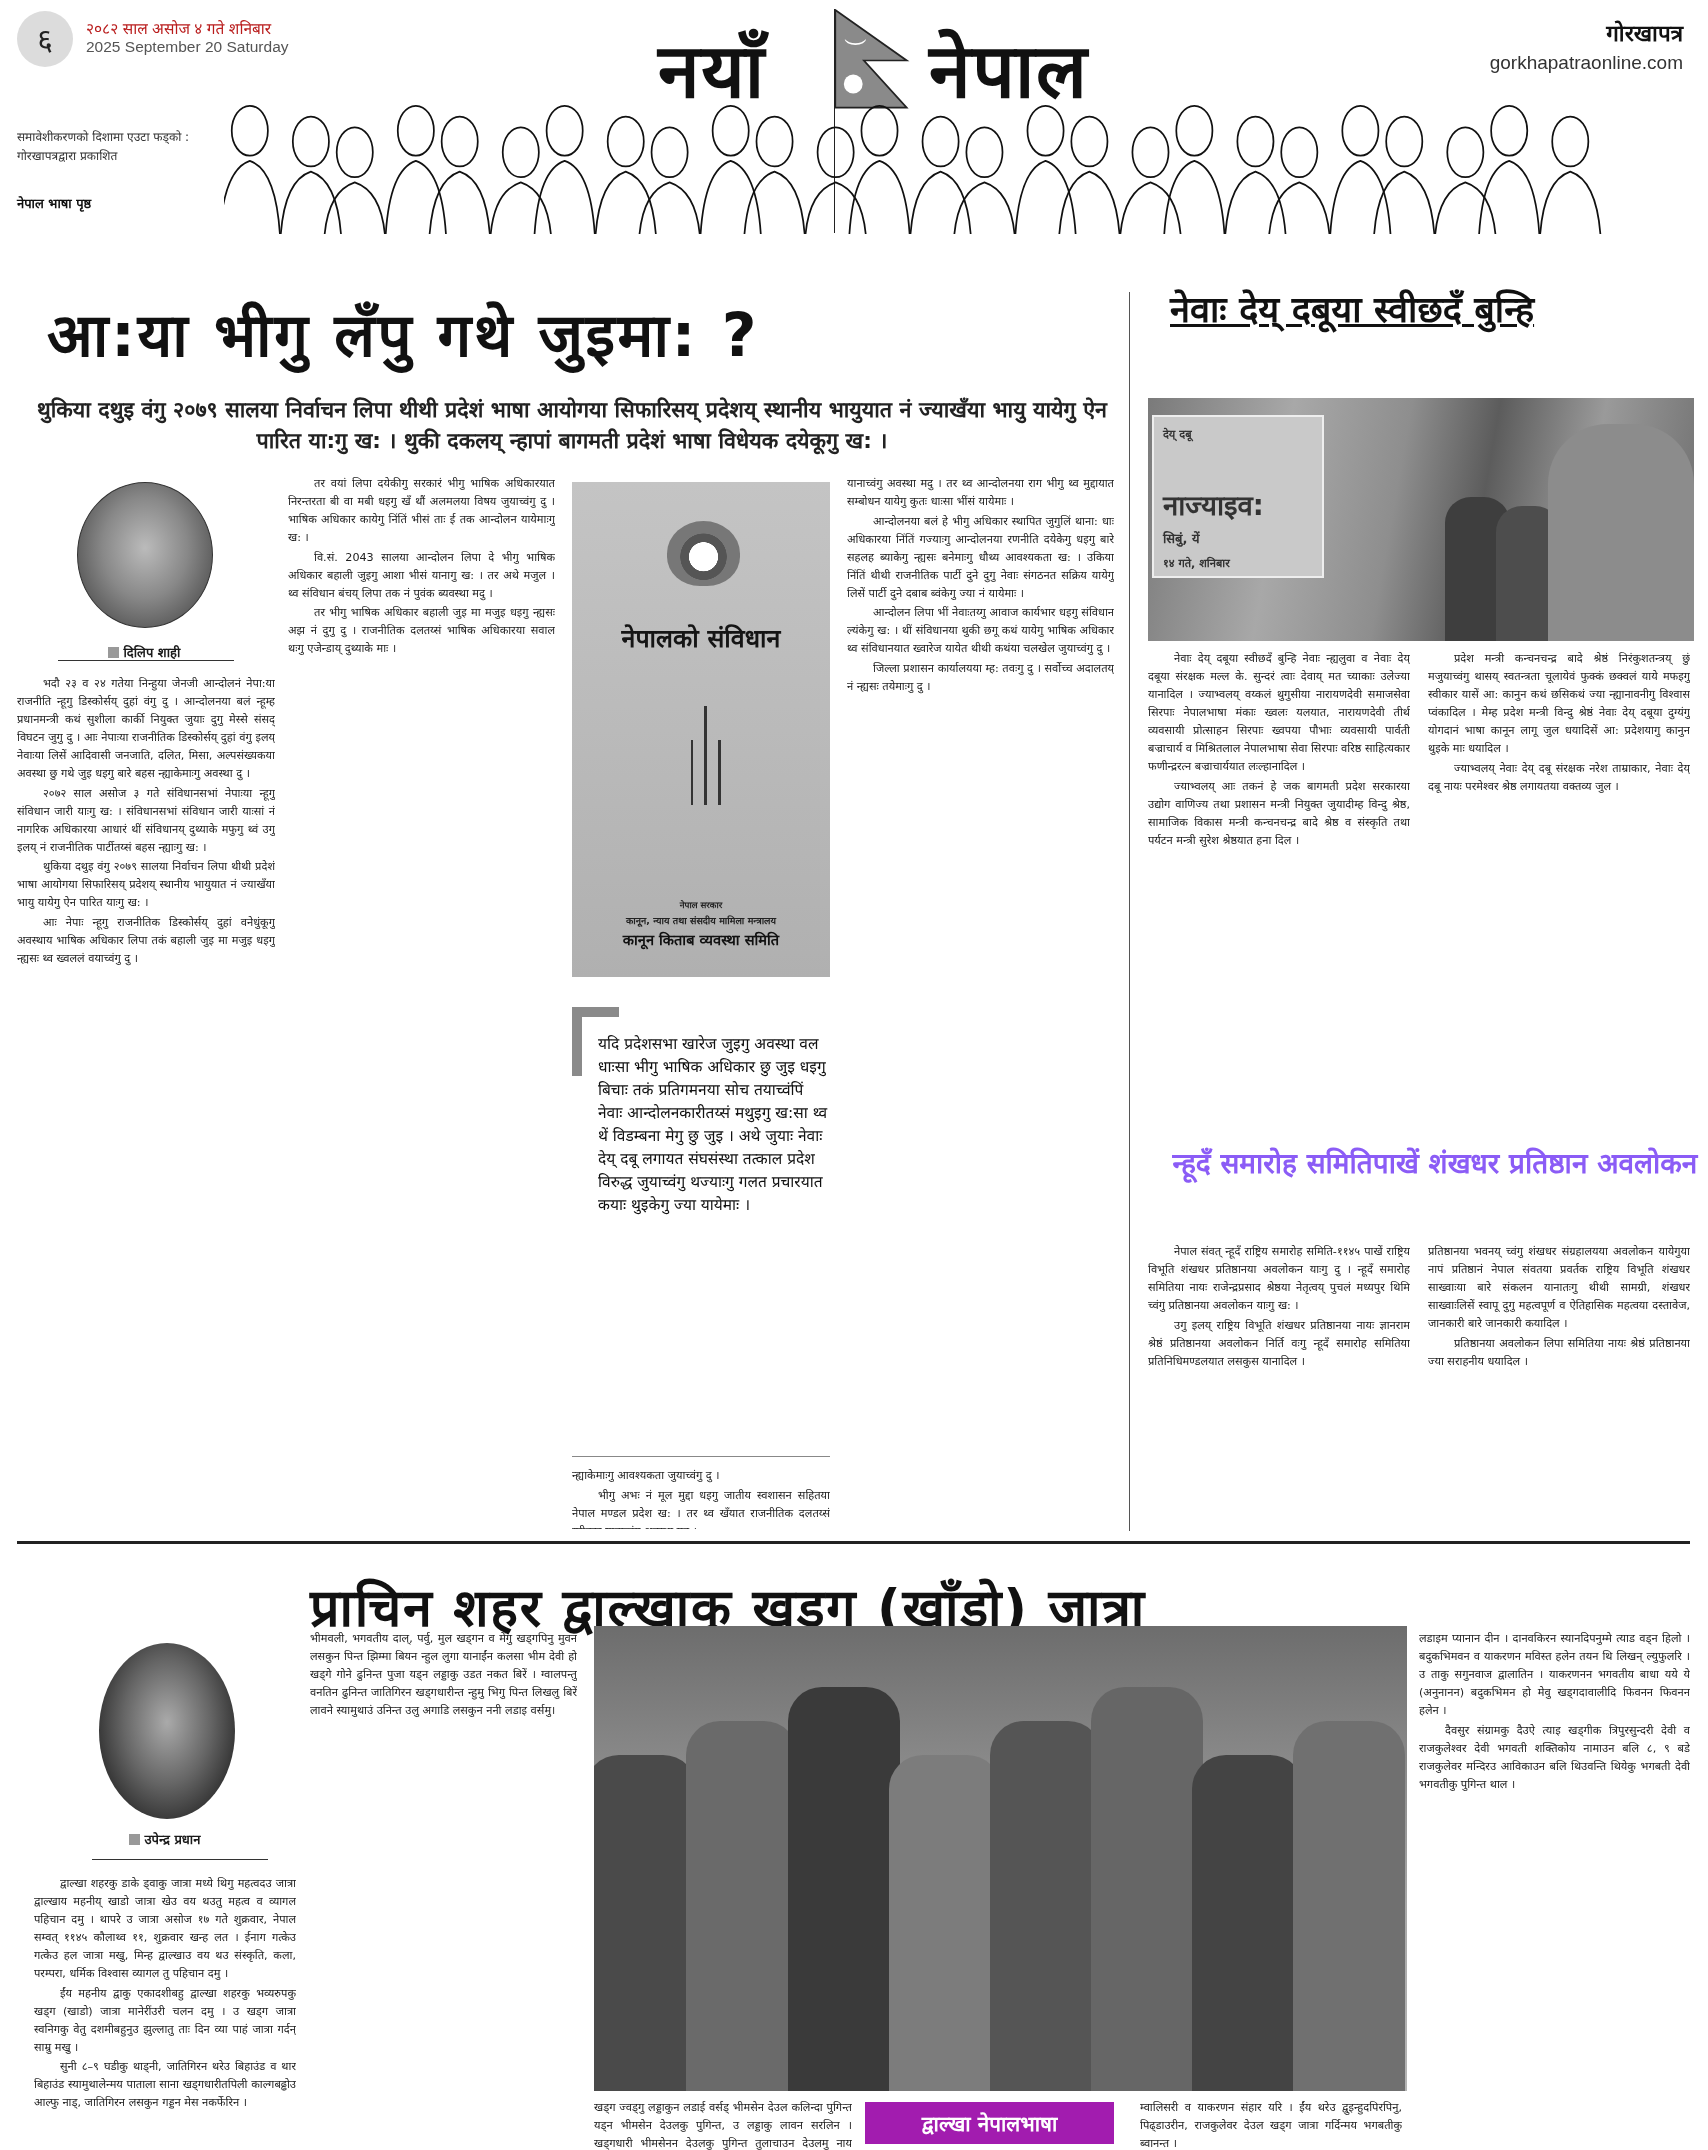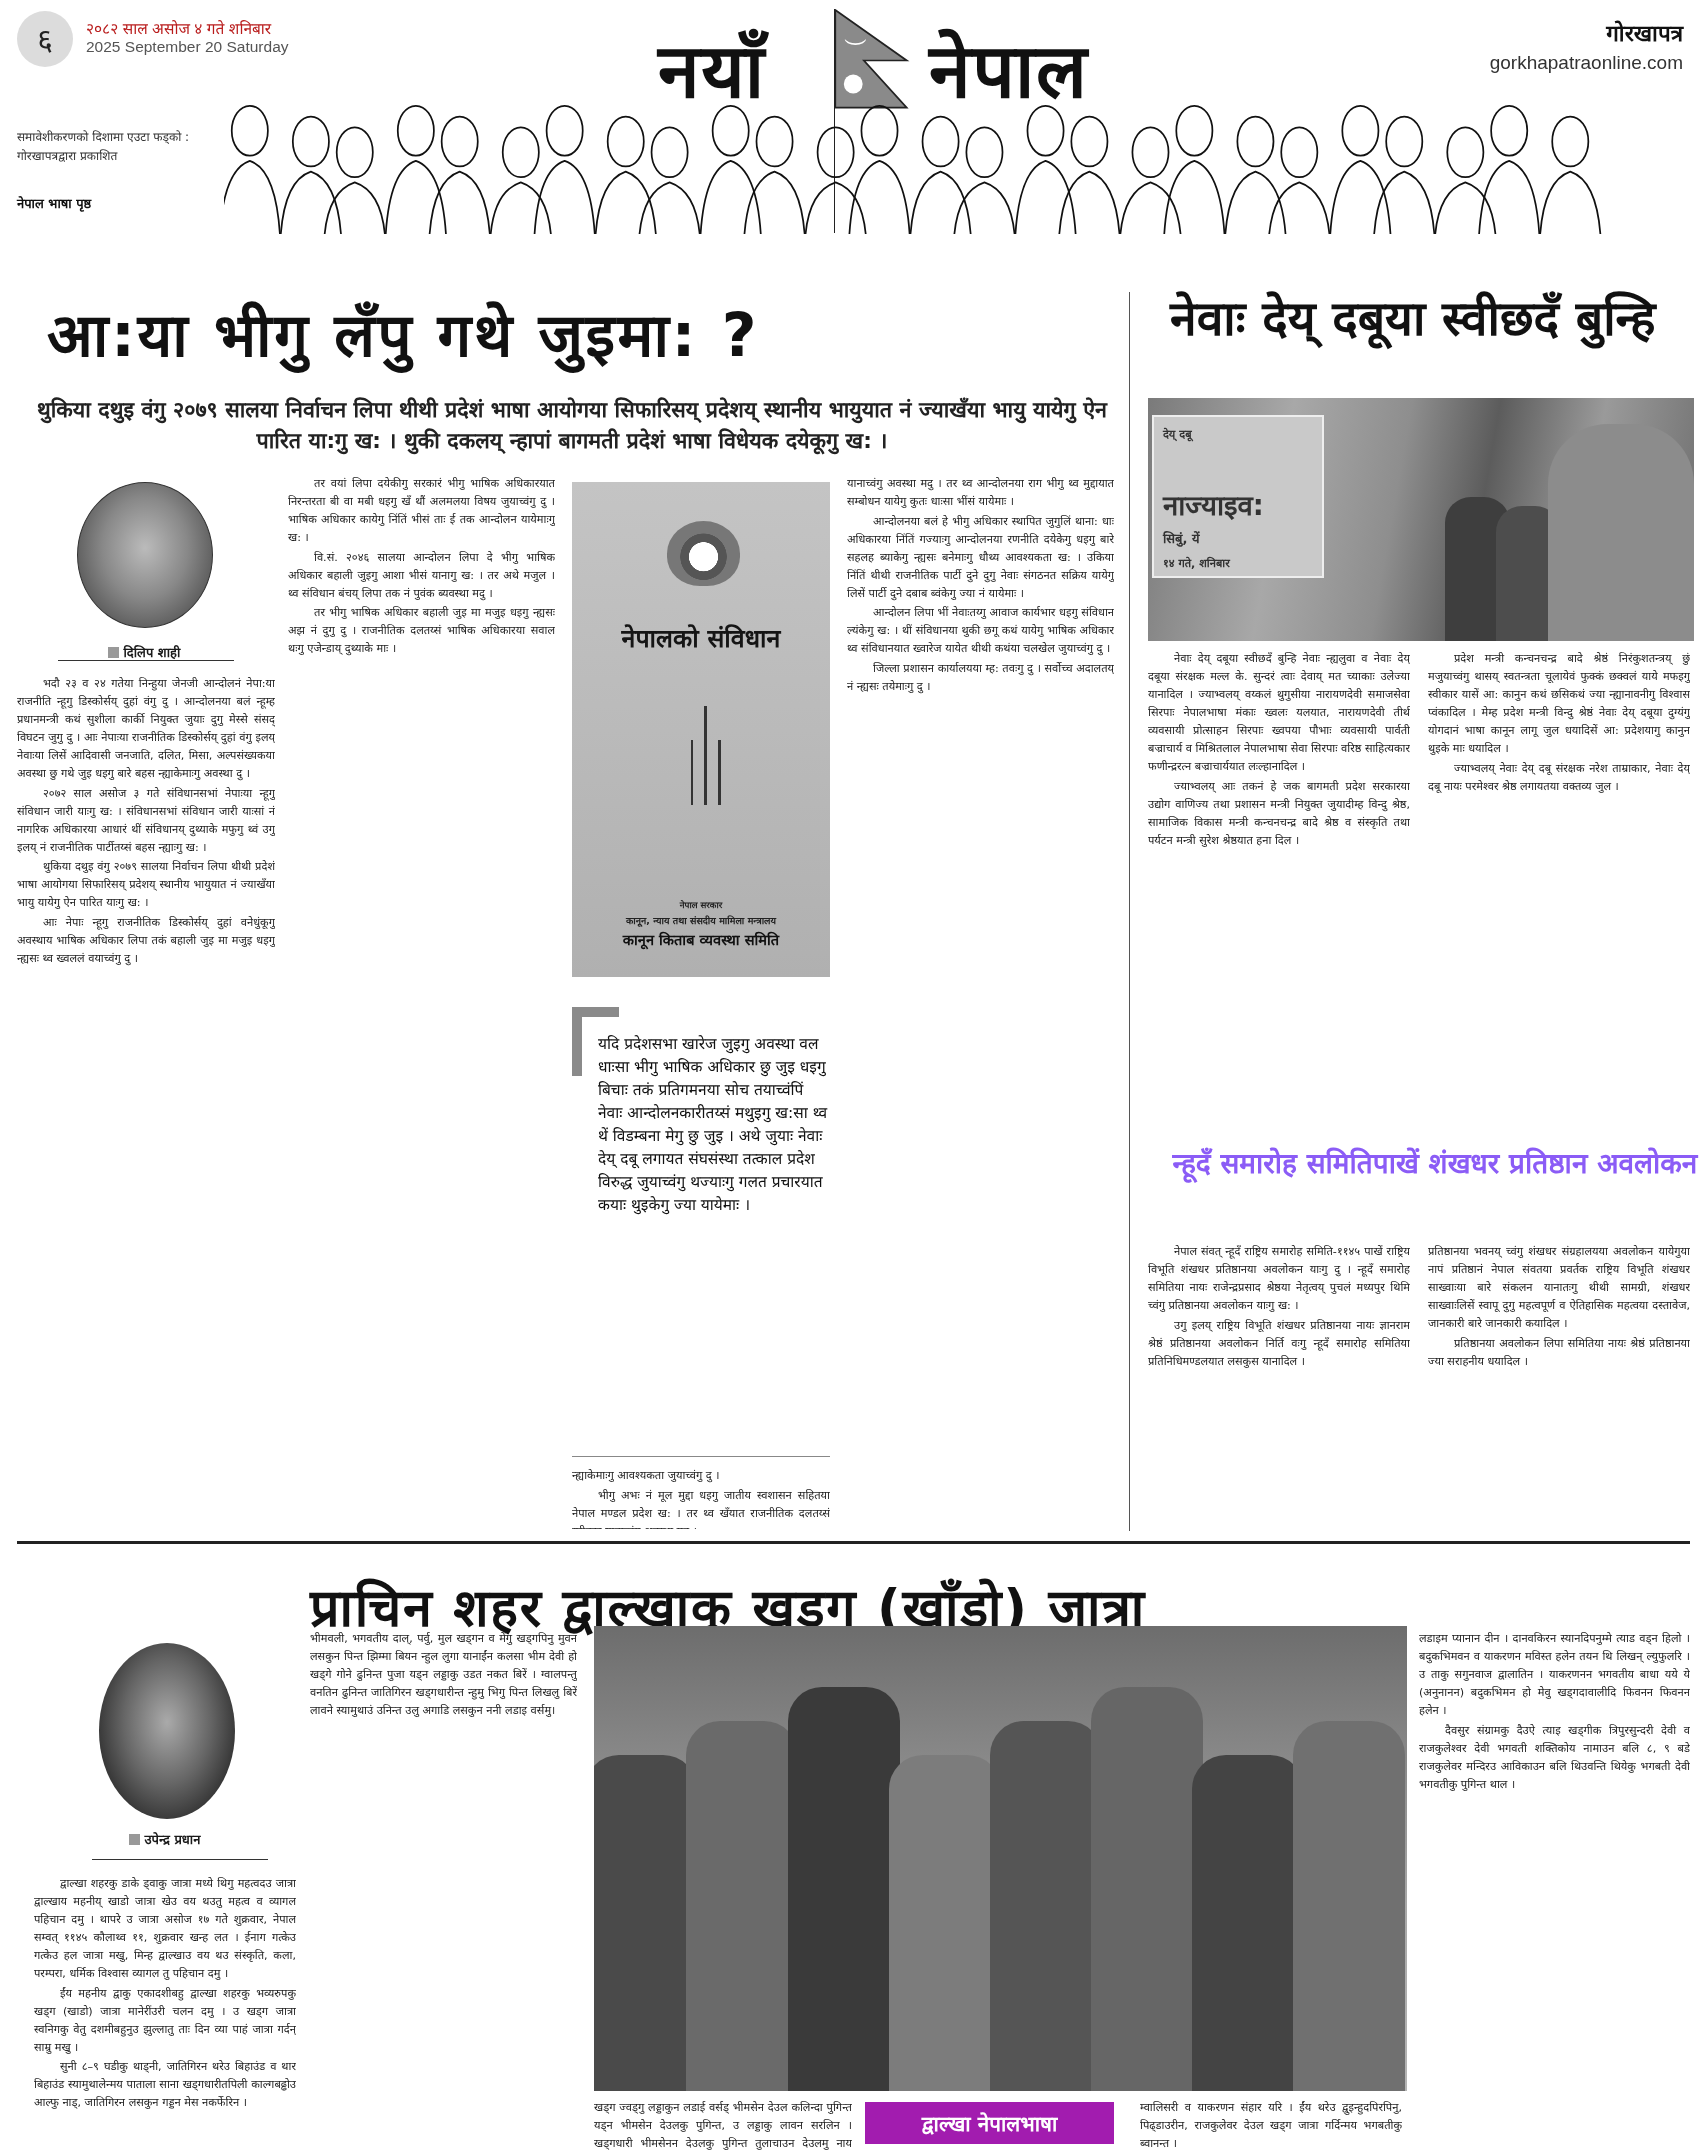--- a/index.html
+++ b/index.html
@@ -53,7 +53,7 @@
   .vrule { left: 1129px; top: 292px; width: 1.3px; height: 1239px; background: #555; }
 
   
-  .h2 { left: 1170px; top: 284px; font-size: 48px; font-weight: bold; color: #111; }
+  .h2 { left: 1170px; top: 284px; font-size: 36px; font-weight: bold; color: #111; text-decoration: underline; }
   .photo2 { left: 1148px; top: 398px; width: 546px; height: 243px; overflow: hidden;
     background: linear-gradient(100deg, #7a7a7a 0%, #a8a8a8 25%, #8e8e8e 45%, #5c5c5c 60%, #9a9a9a 78%, #6d6d6d 100%); }
   .photo2 .banner { position:absolute; left: 4.3px; top: 17px; width: 172px; height: 163px; background: #c9c9c9; border: 2.6px solid #eee; padding-left: 17px; }

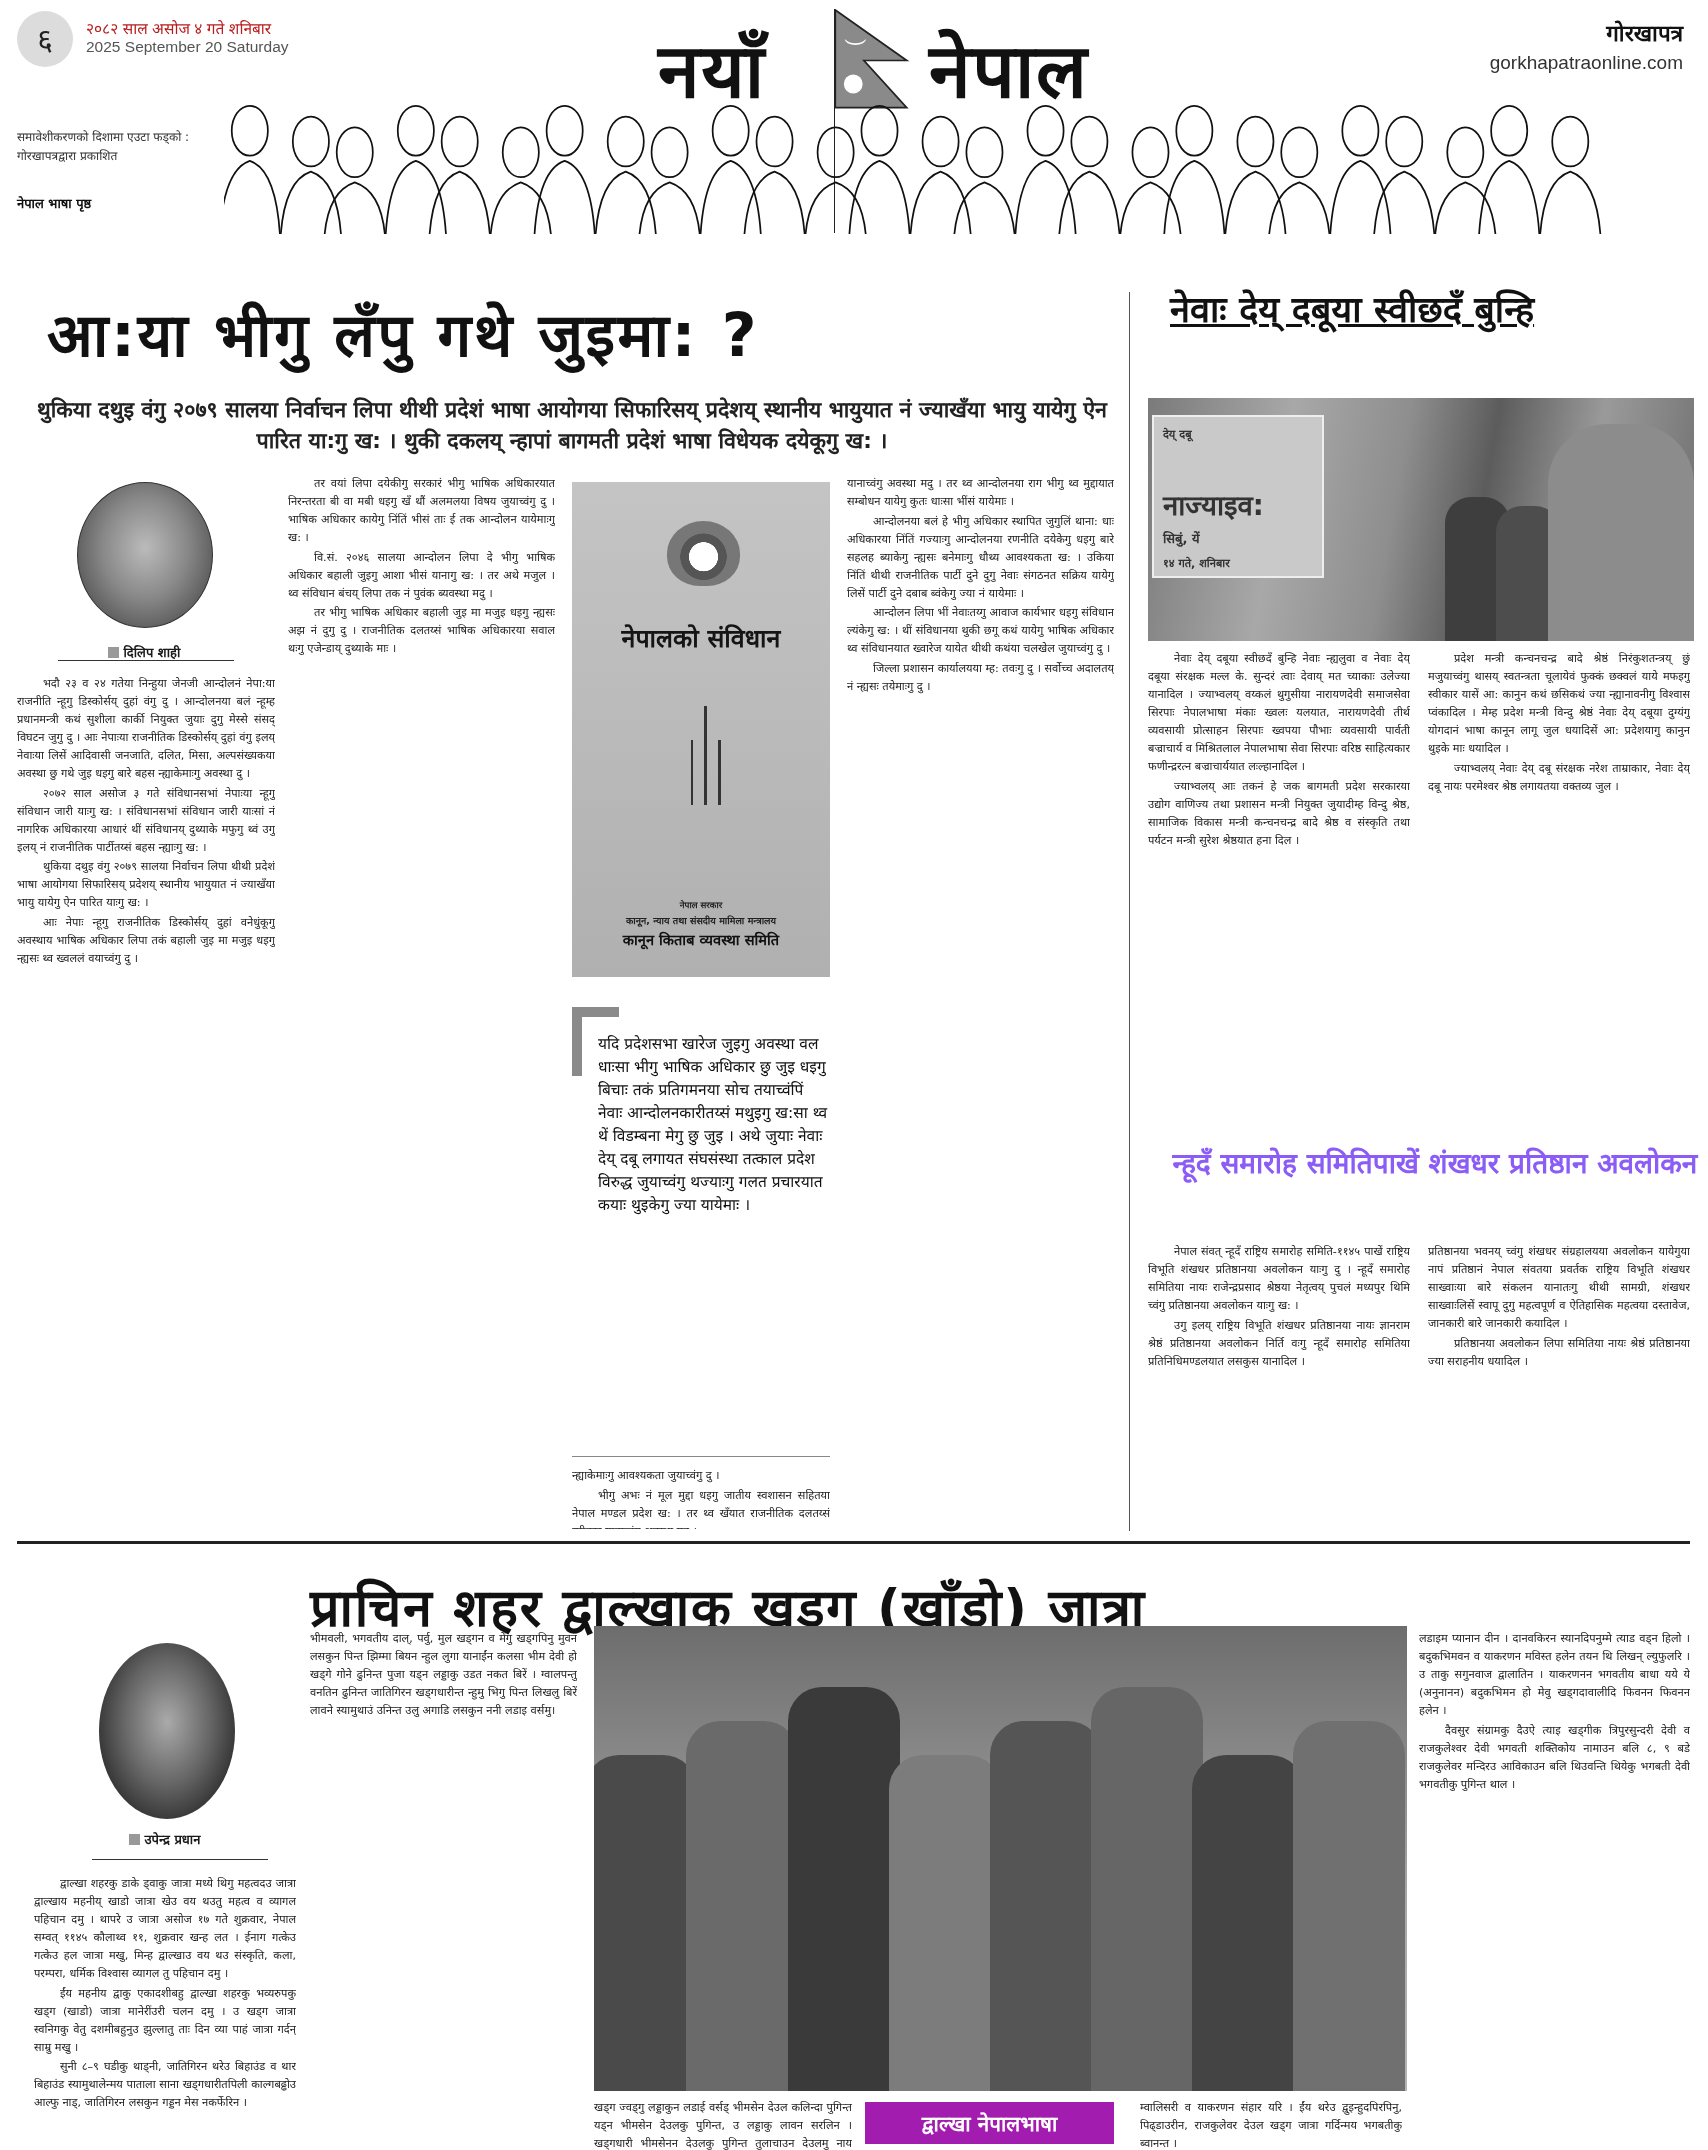--- a/index.html
+++ b/index.html
@@ -171,7 +171,7 @@
 </div>
 <div class="abs col" style="left:288px; top:475px; width:267px; height:1054px;">
   <p>तर वयां लिपा दयेकीगु सरकारं भीगु भाषिक अधिकारयात निरन्तरता बी वा मबी धइगु खँ थौं अलमलया विषय जुयाच्वंगु दु । भाषिक अधिकार कायेगु निंतिं भीसं ताः ई तक आन्दोलन यायेमाःगु ख: ।</p>
-  <p>वि.सं. २०४६ सालया आन्दोलन लिपा दे भीगु भाषिक अधिकार बहाली जुइगु आशा भीसं यानागु ख: । तर अथे मजुल । थ्व संविधान बंचय् लिपा तक नं पुवंक ब्यवस्था मदु ।</p>
+  <p>वि.सं. 2043 सालया आन्दोलन लिपा दे भीगु भाषिक अधिकार बहाली जुइगु आशा भीसं यानागु ख: । तर अथे मजुल । थ्व संविधान बंचय् लिपा तक नं पुवंक ब्यवस्था मदु ।</p>
   <p>तर भीगु भाषिक अधिकार बहाली जुइ मा मजुइ धइगु न्ह्यसः अझ नं दुगु दु । राजनीतिक दलतय्सं भाषिक अधिकारया सवाल थःगु एजेन्डाय् दुथ्याके माः ।</p>
 </div>
 

